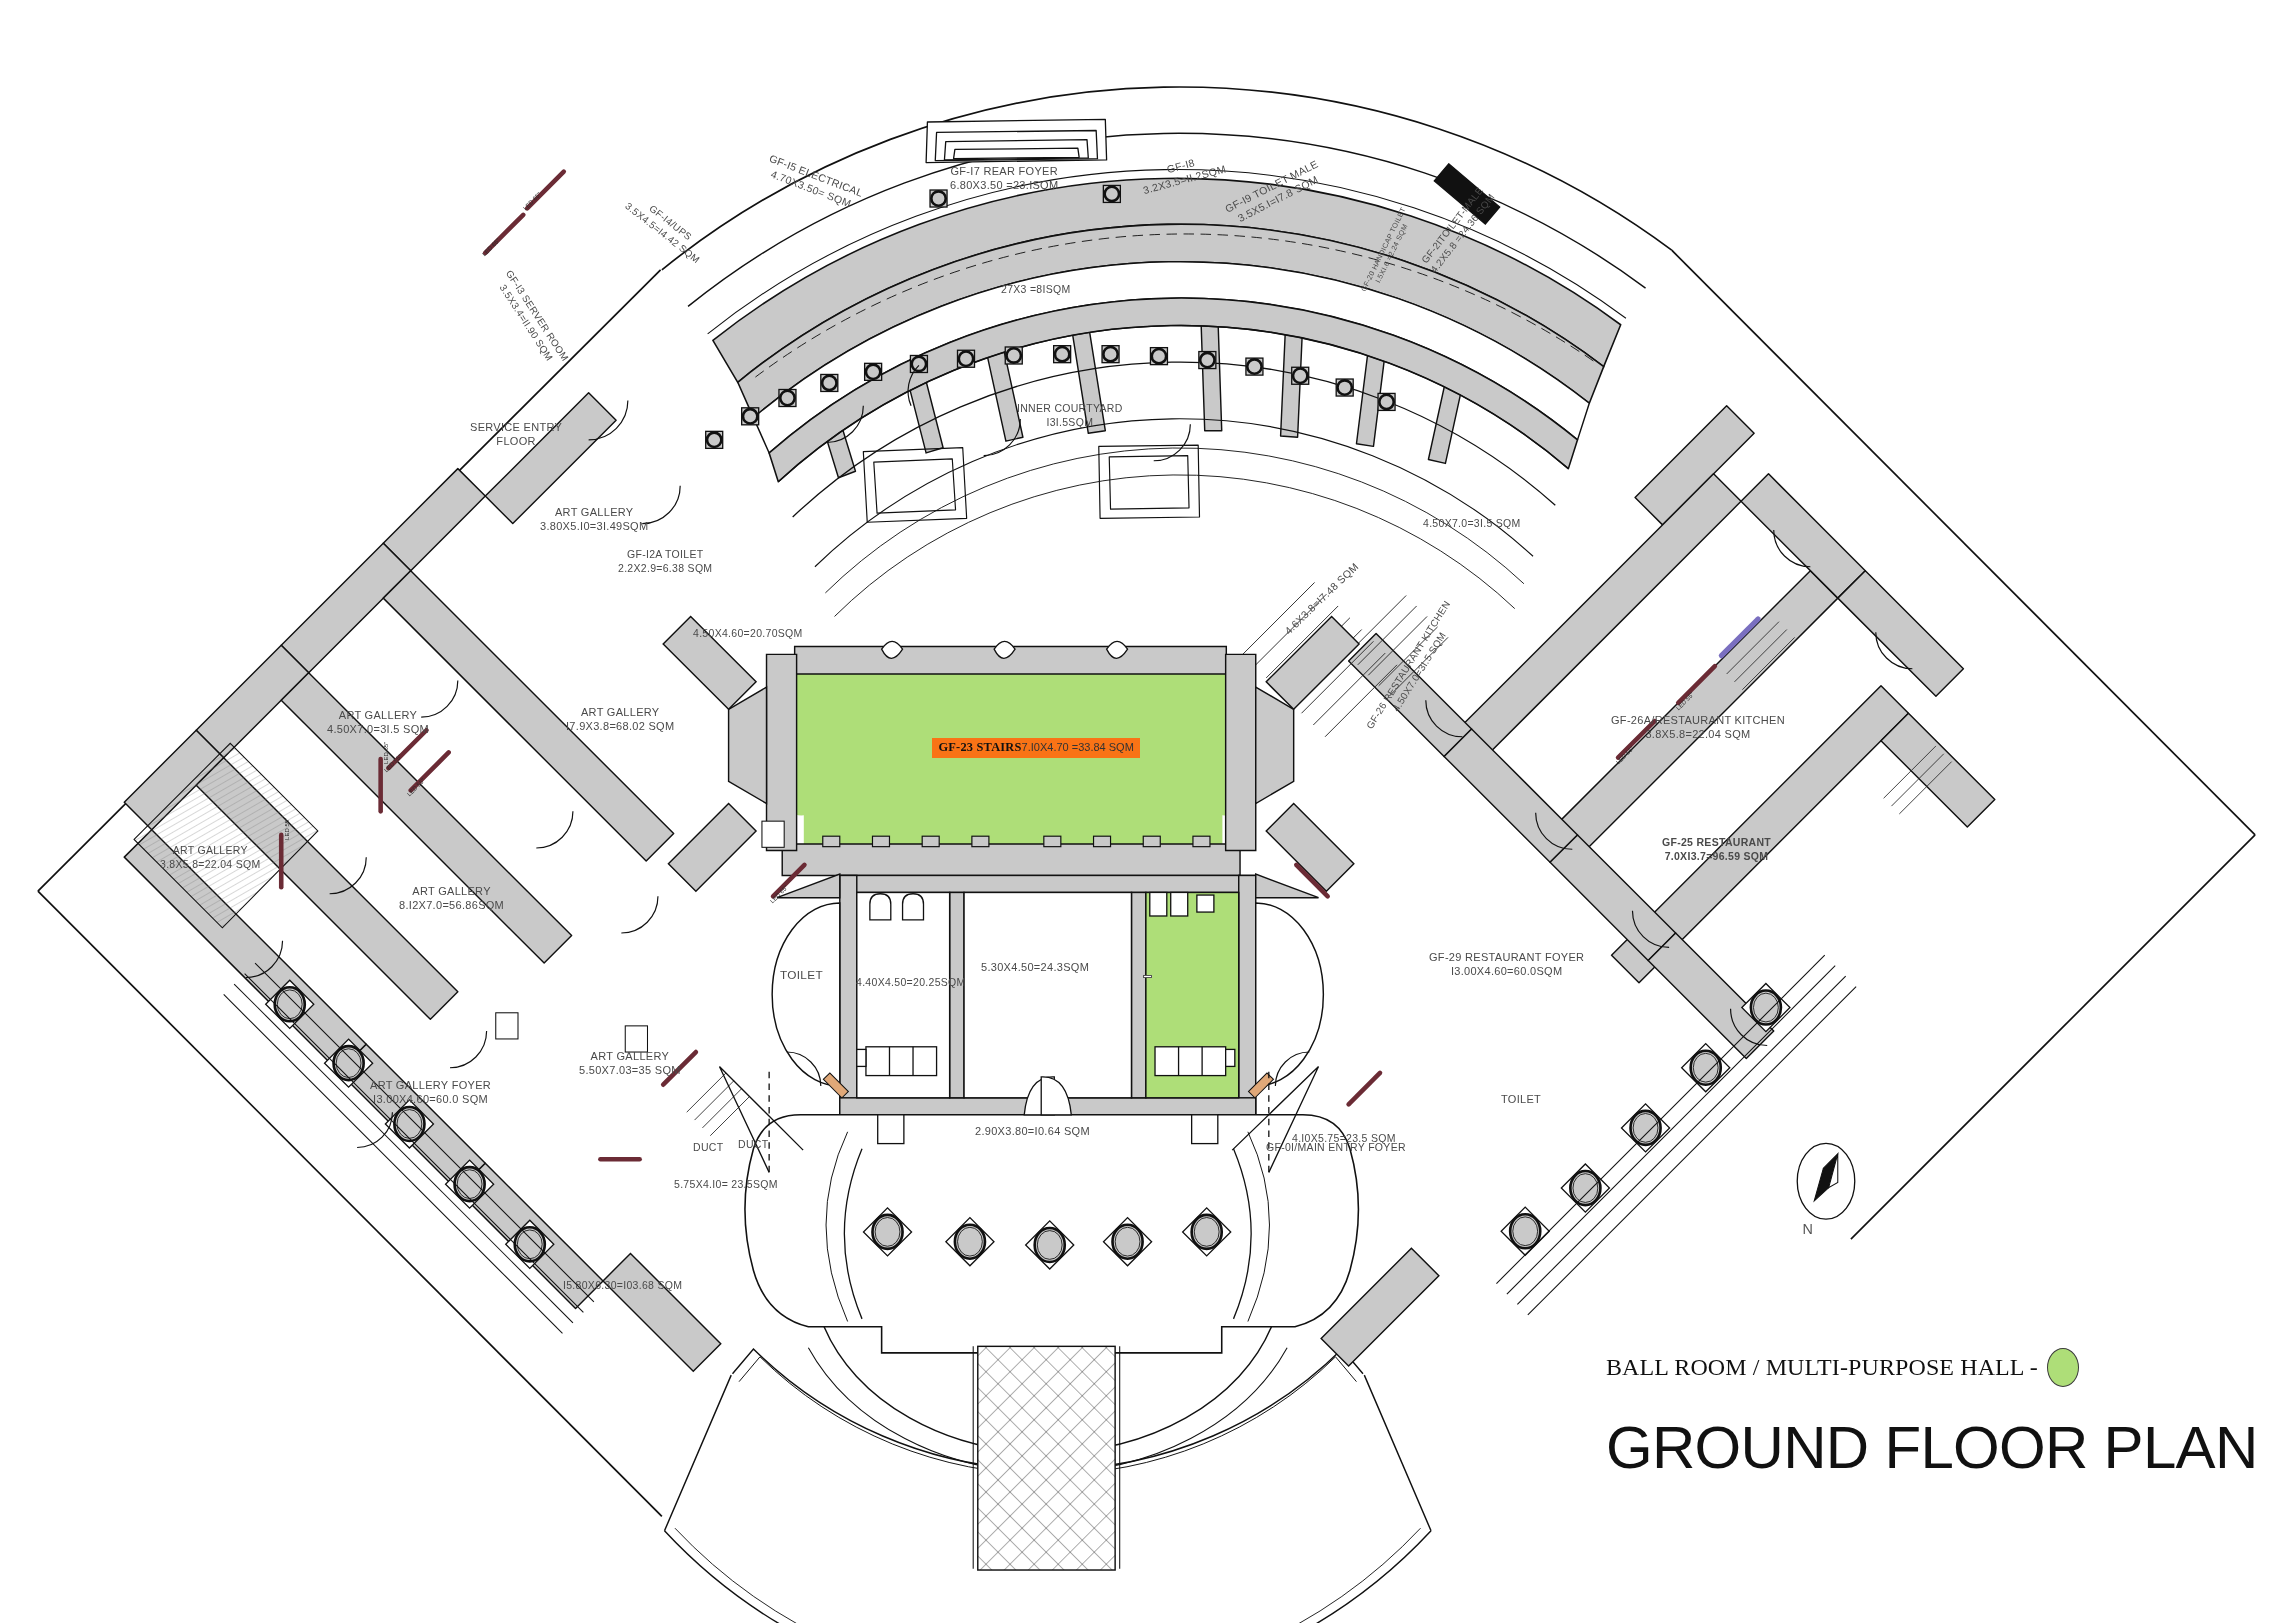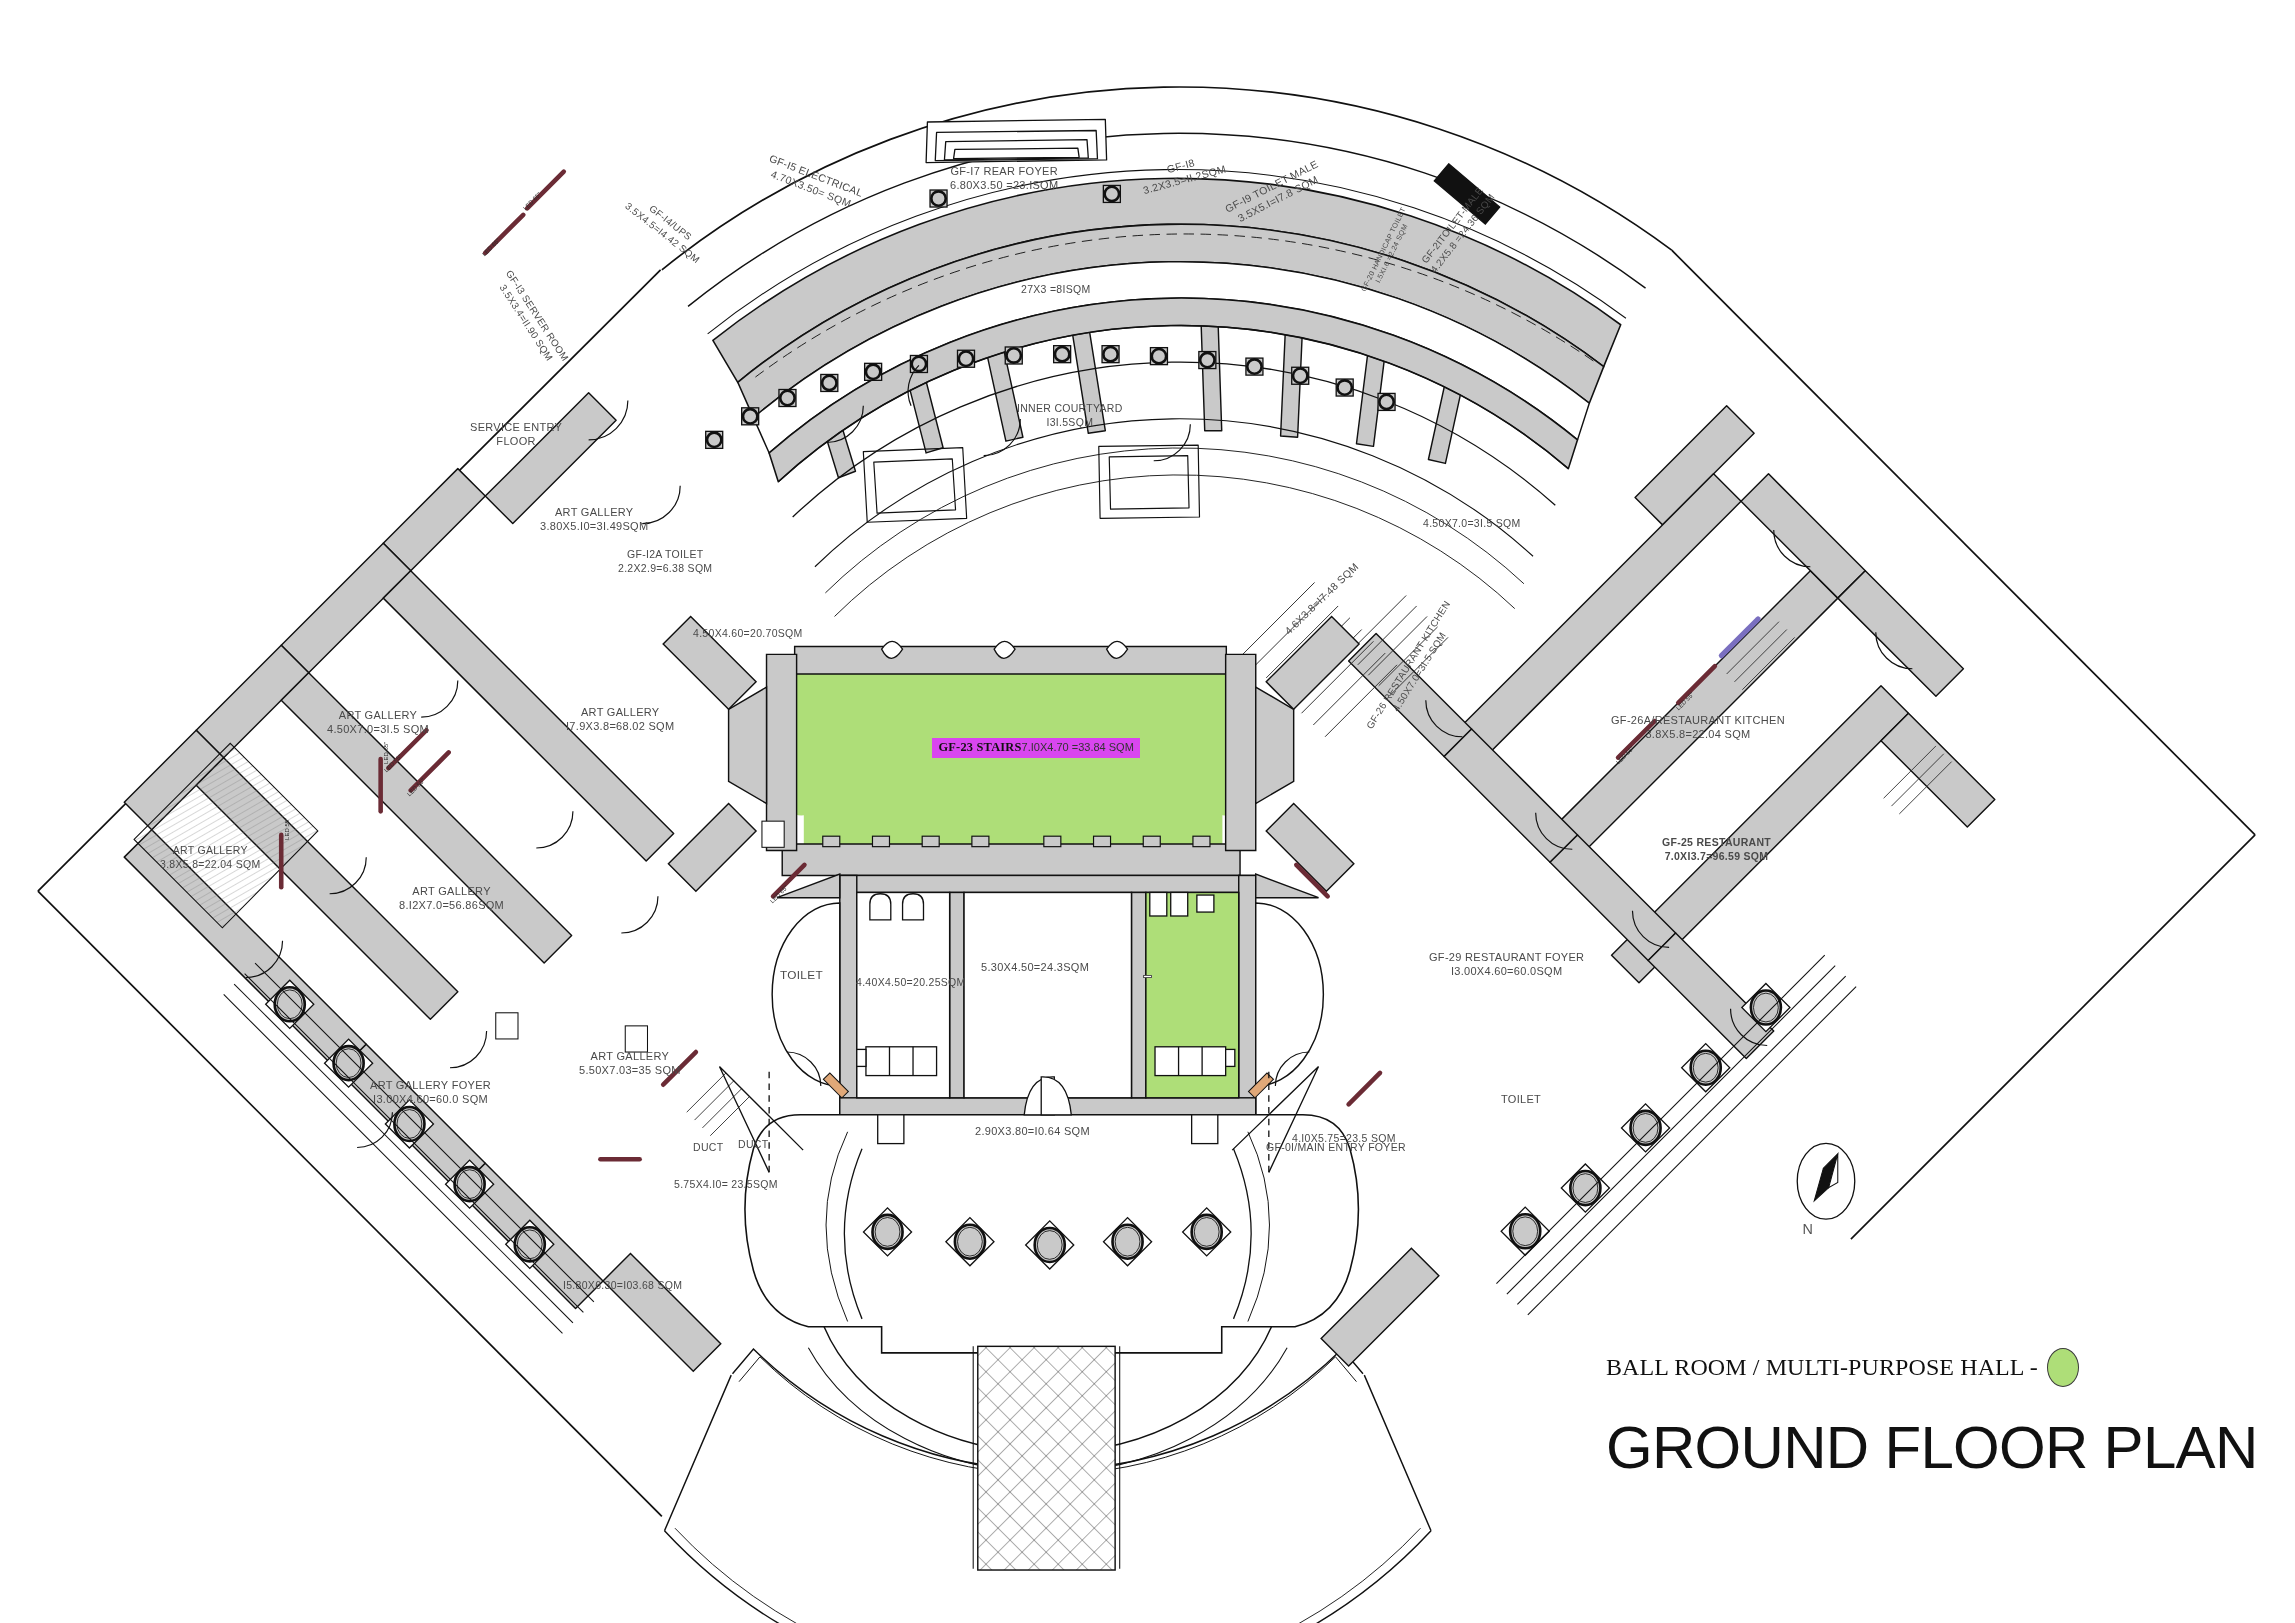--- a/index.html
+++ b/index.html
@@ -471,7 +471,7 @@
       <span class="d">4.2X5.8 =24.36 SQM</span>
     </div>
 
-<div class="lbl s16" style="left:1001px;top:283px;margin-left:20px;">
+<div class="lbl s16" style="left:1001px;top:283px;">
   <span class="d">27X3 =8ISQM</span>
     </div>
 

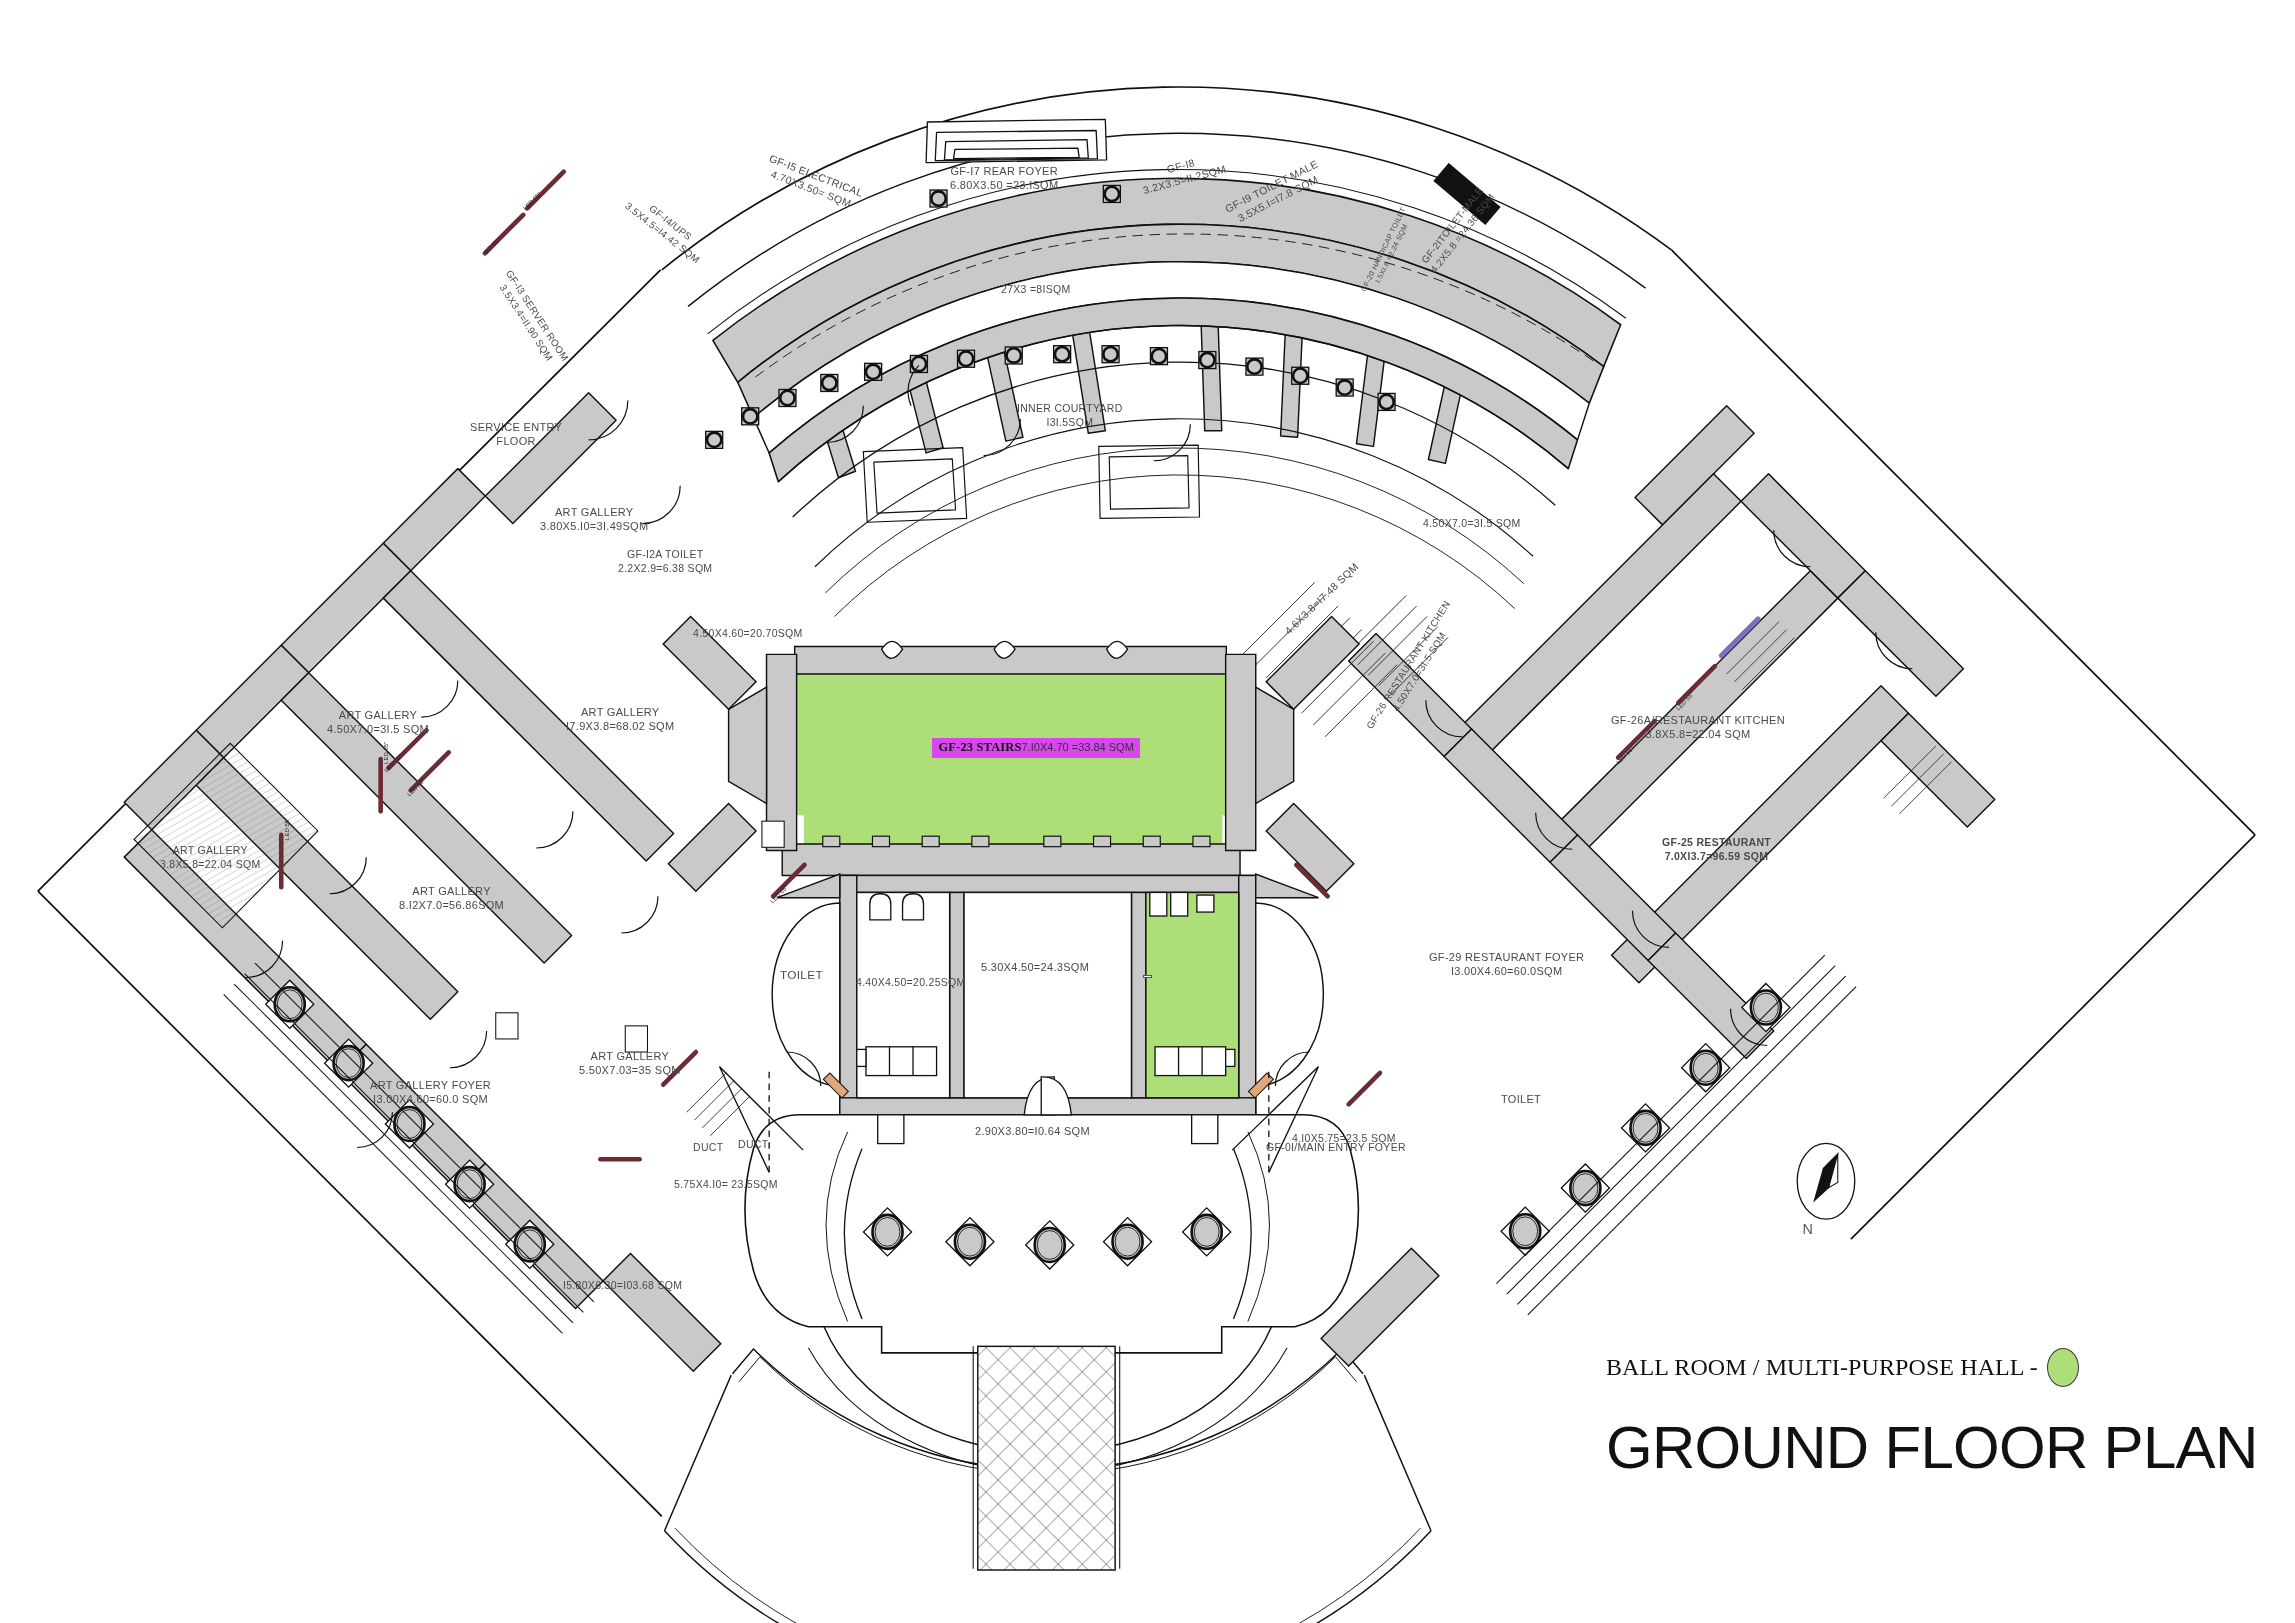--- a/index.html
+++ b/index.html
@@ -19,7 +19,7 @@
   .s15{font-size:9.8px;}
   .s11{font-size:7.2px;}
 
-  .ballroom-tag{position:absolute;background:#d946ef;padding:2px 6.5px;
+  .ballroom-tag{position:absolute;background:#f97316;padding:2px 6.5px;
       text-align:center;line-height:1.25;color:#111;}
   .ballroom-tag .n{font-family:"Liberation Serif",serif;font-weight:700;font-size:12.4px;letter-spacing:0.2px;}
   .ballroom-tag .d{font-size:11px;font-family:"Liberation Sans",sans-serif;color:#333;}

